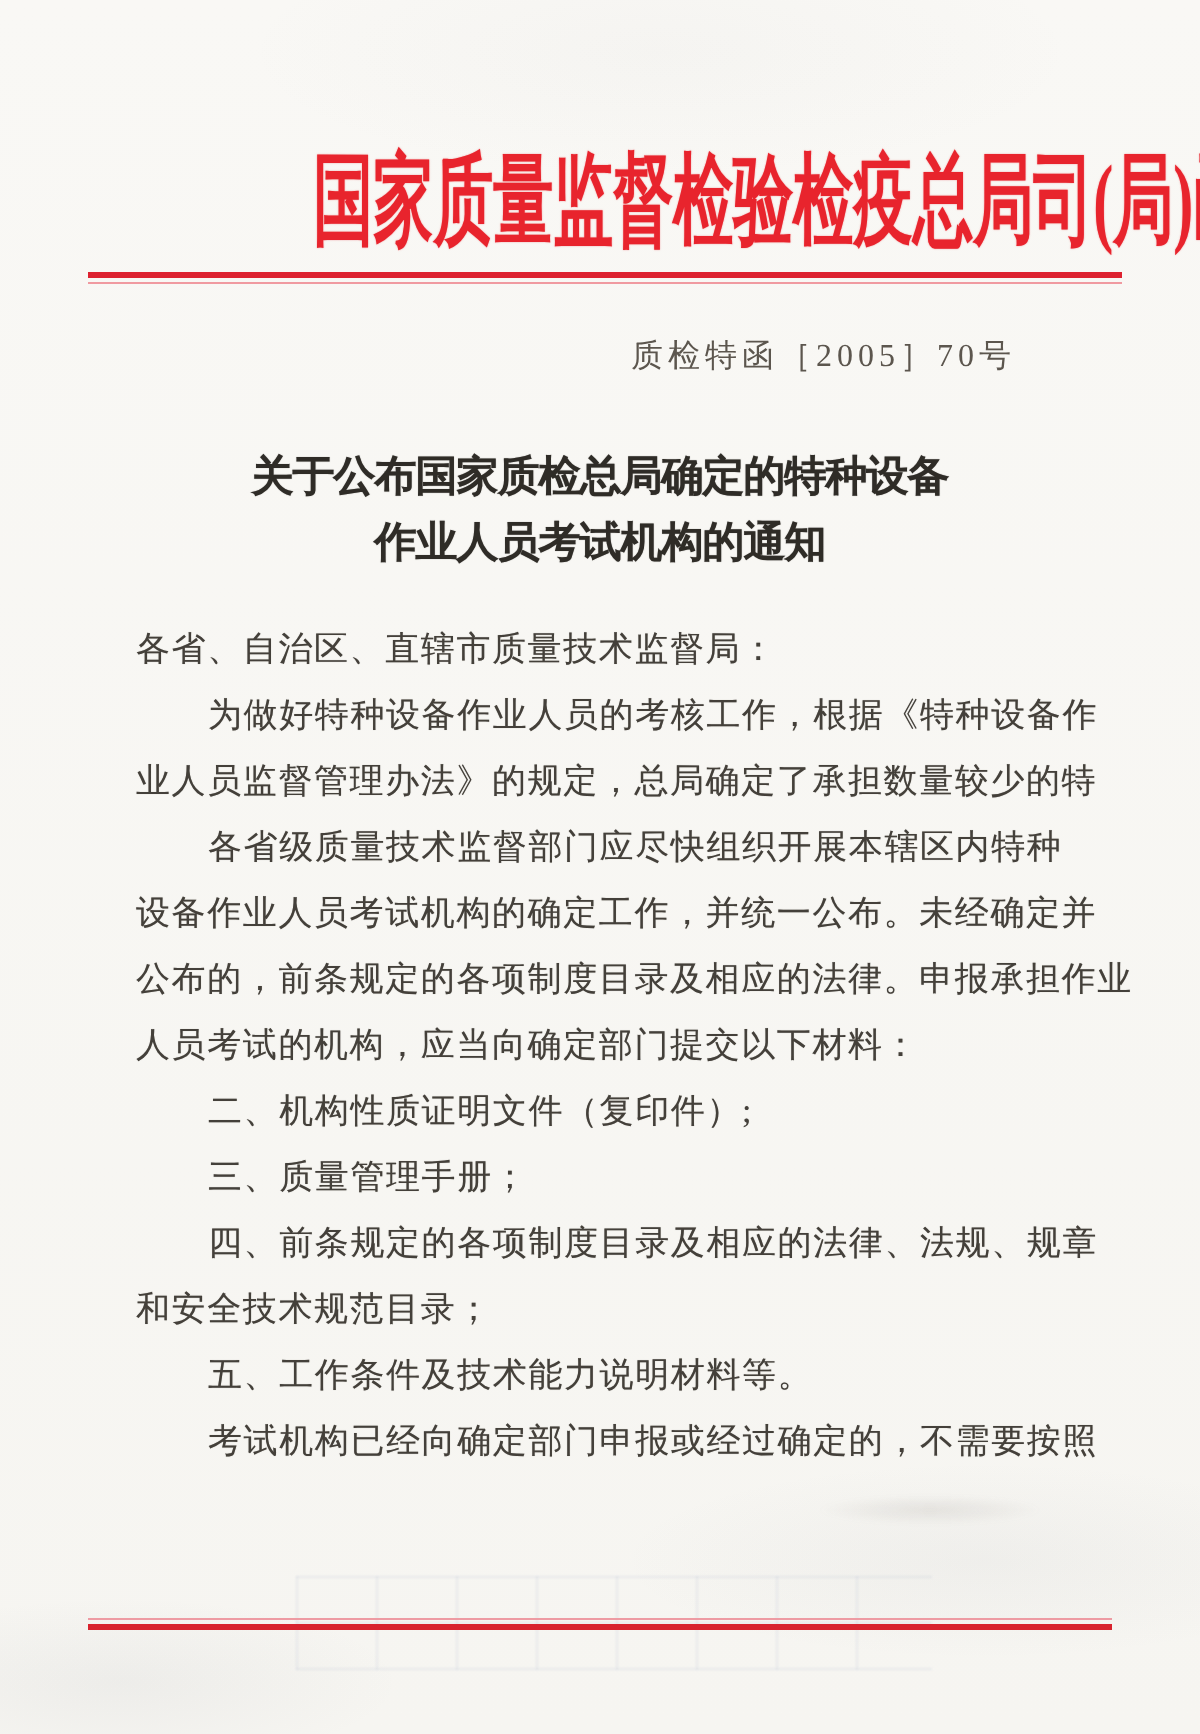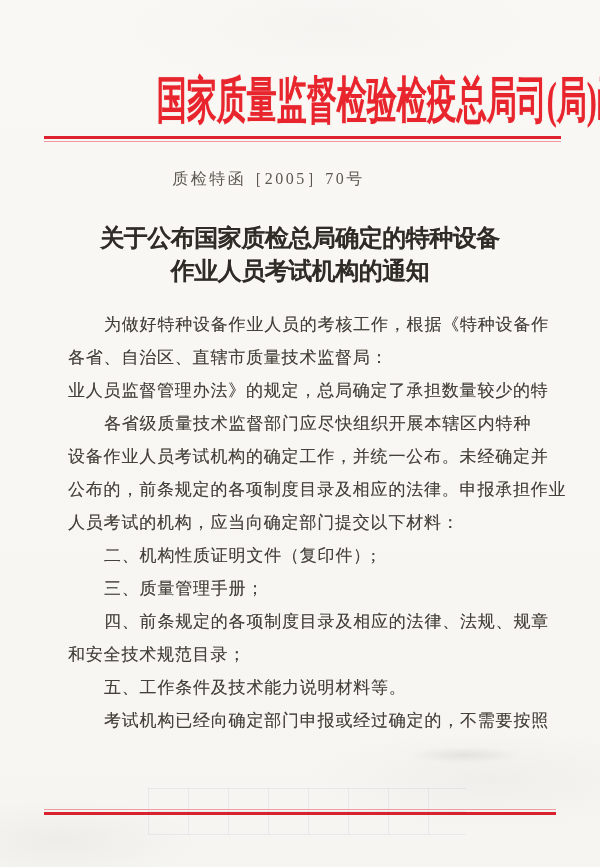--- a/index.html
+++ b/index.html
@@ -45,8 +45,8 @@
   
   .doc-number {
     margin-top: 27px;
-    padding-right: 63px;
-    text-align: center;
+    padding-right: 92px;
+    text-align: right;
     font-size: 16px;
     line-height: 20px;
     letter-spacing: 2.5px;

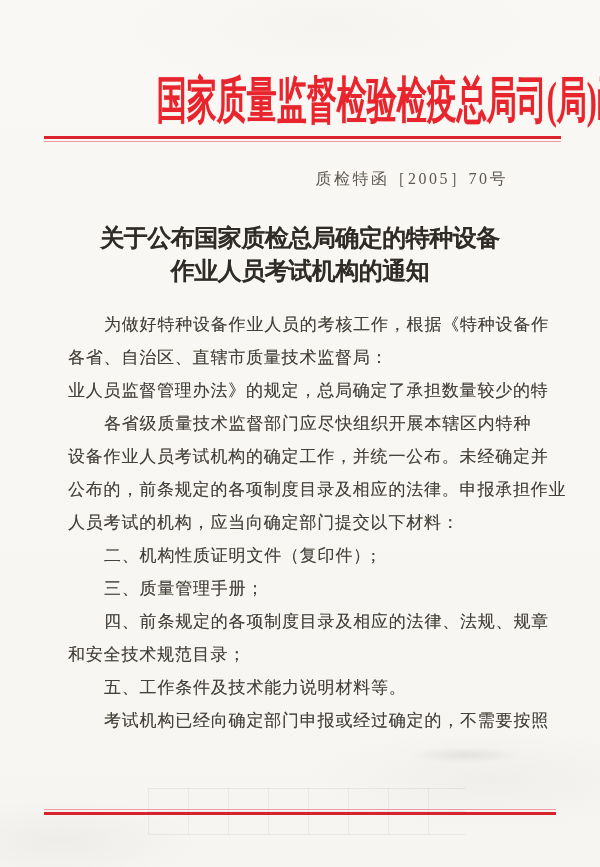--- a/index.html
+++ b/index.html
@@ -57,7 +57,7 @@
   .doc-title {
     margin: 33px 0 0 0;
     text-align: center;
-    font-size: 24px;
+    font-size: 21px;
     line-height: 33px;
     font-weight: bold;
     letter-spacing: -0.5px;

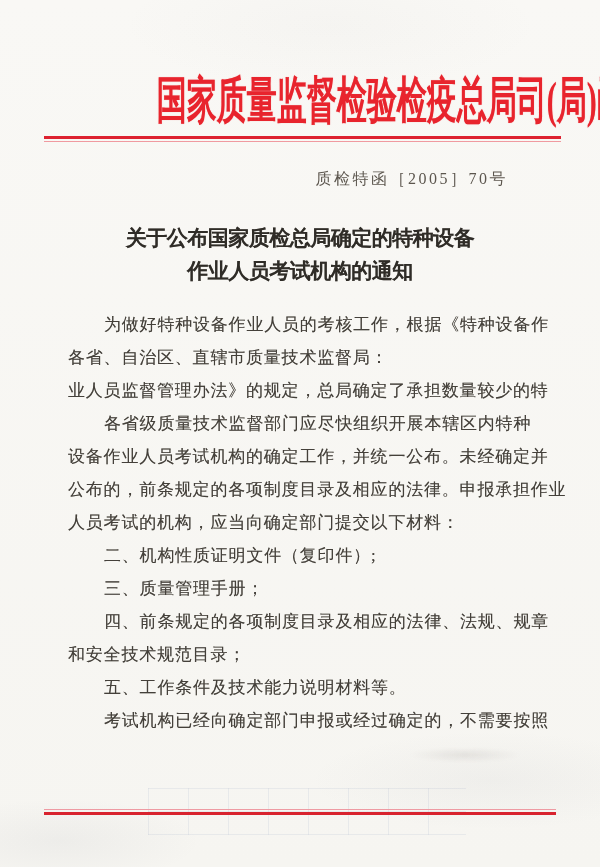--- a/index.html
+++ b/index.html
@@ -131,8 +131,8 @@
   </h2>
 
   <div class="doc-body">
+    <p class="ln">各省、自治区、直辖市质量技术监督局：</p>
     <p class="ln ind">为做好特种设备作业人员的考核工作，根据《特种设备作</p>
-    <p class="ln">各省、自治区、直辖市质量技术监督局：</p>
     <p class="ln">业人员监督管理办法》的规定，总局确定了承担数量较少的特</p>
     <p class="ln ind">各省级质量技术监督部门应尽快组织开展本辖区内特种</p>
     <p class="ln">设备作业人员考试机构的确定工作，并统一公布。未经确定并</p>

